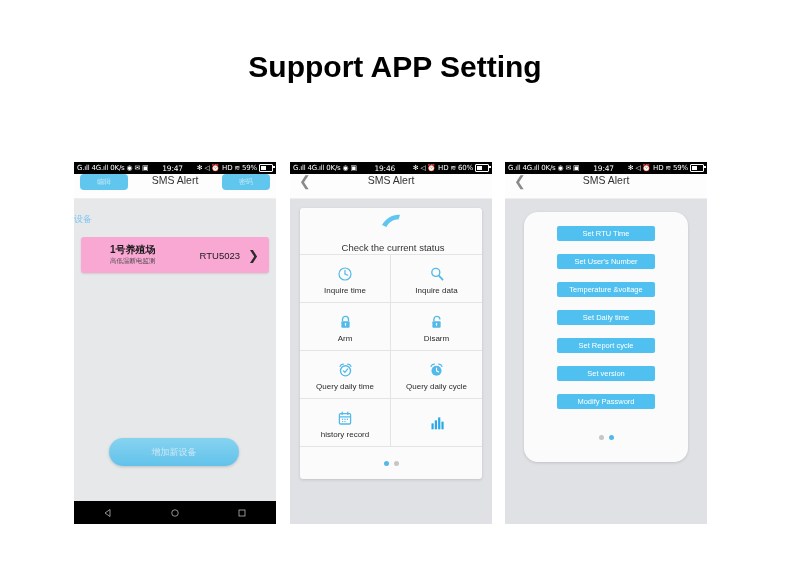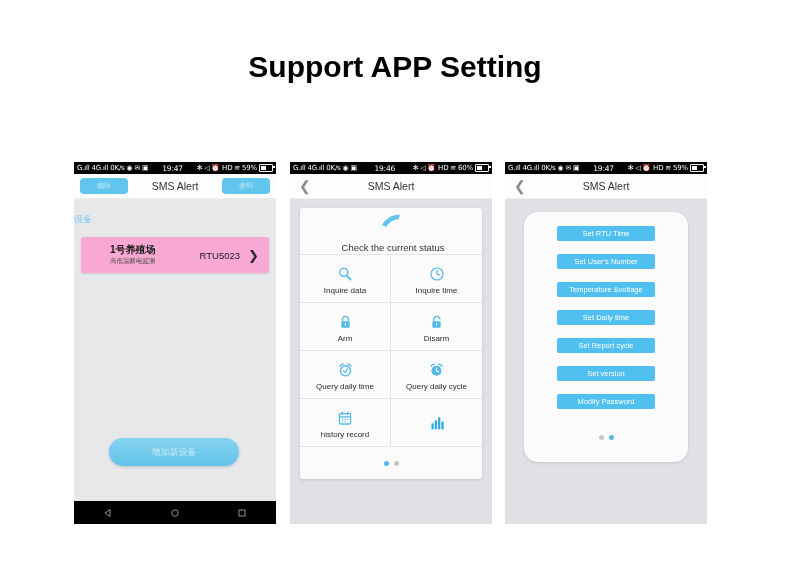--- a/index.html
+++ b/index.html
@@ -39,7 +39,7 @@
 
   
   .titlebar{
-    height:24px;background:#fdfdfd;display:flex;align-items:center;
+    height:24px;background:#fdfdfd;display:flex;
     position:relative;border-bottom:1px solid #eee;gap:28px;
   }
   .title-text{

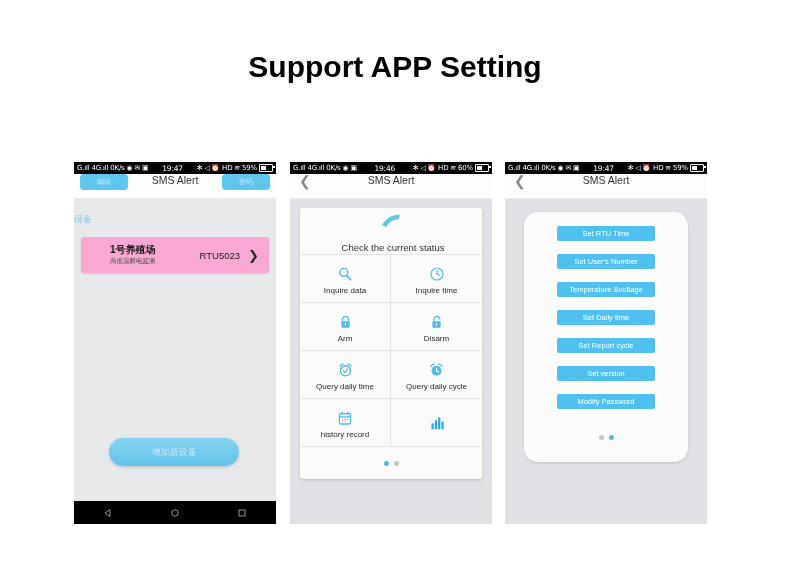--- a/index.html
+++ b/index.html
@@ -233,22 +233,22 @@
           <div class="cell">
             <div class="cell-ico">
               <svg width="16" height="16" viewBox="0 0 20 20">
-                <circle cx="8.5" cy="8" r="5" fill="none" stroke="#52b9e9" stroke-width="1.7"></circle>
-                <line x1="12.3" y1="12" x2="17" y2="17" stroke="#52b9e9" stroke-width="2.2" stroke-linecap="round"></line>
-              </svg>
-            </div>
-            <div class="cell-label">Inquire data</div>
-          </div>
-
-          <div class="cell">
-            <div class="cell-ico">
-              <svg width="16" height="16" viewBox="0 0 20 20">
                 <circle cx="10" cy="10" r="7.5" fill="none" stroke="#52b9e9" stroke-width="1.5"></circle>
                 <line x1="10" y1="10" x2="10" y2="5.5" stroke="#52b9e9" stroke-width="1.5" stroke-linecap="round"></line>
                 <line x1="10" y1="10" x2="13.5" y2="11.5" stroke="#52b9e9" stroke-width="1.5" stroke-linecap="round"></line>
               </svg>
             </div>
             <div class="cell-label">Inquire time</div>
+          </div>
+
+          <div class="cell">
+            <div class="cell-ico">
+              <svg width="16" height="16" viewBox="0 0 20 20">
+                <circle cx="8.5" cy="8" r="5" fill="none" stroke="#52b9e9" stroke-width="1.7"></circle>
+                <line x1="12.3" y1="12" x2="17" y2="17" stroke="#52b9e9" stroke-width="2.2" stroke-linecap="round"></line>
+              </svg>
+            </div>
+            <div class="cell-label">Inquire data</div>
           </div>
 
           <div class="cell">

